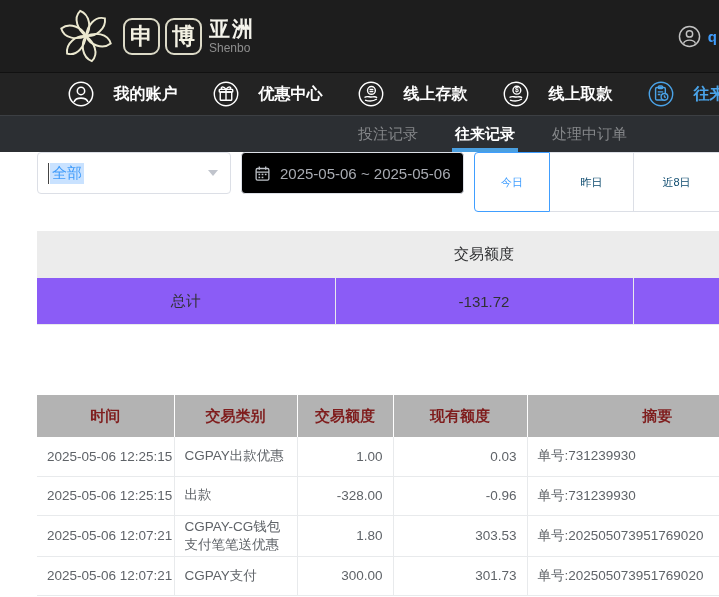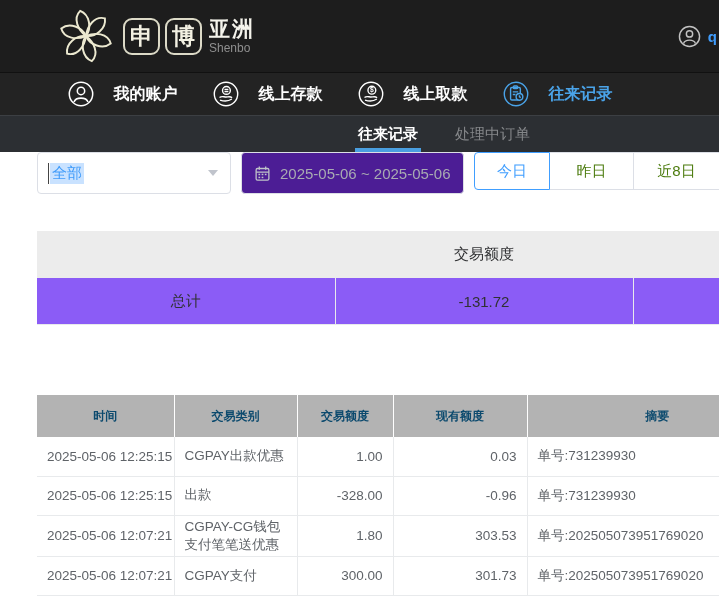--- a/index.html
+++ b/index.html
@@ -125,6 +125,17 @@
       <svg width="26" height="26" viewBox="0 0 24 24">
         <g fill="none" stroke="#ffffff" stroke-width="1.3">
           <circle cx="12" cy="12" r="10.8"></circle>
+          <rect x="6.7" y="10.2" width="10.6" height="7.6" rx="0.8"></rect>
+          <rect x="5.8" y="7.7" width="12.4" height="2.5" rx="0.6"></rect>
+          <path d="M12 7.7 V17.8 M12 7.7 C9.2 3.8 5.9 6.3 8.6 7.7 M12 7.7 C14.8 3.8 18.1 6.3 15.4 7.7"></path>
+        </g>
+      </svg>
+      <span>优惠中心</span>
+    </div>
+    <div class="nav-item">
+      <svg width="26" height="26" viewBox="0 0 24 24">
+        <g fill="none" stroke="#ffffff" stroke-width="1.3">
+          <circle cx="12" cy="12" r="10.8"></circle>
           <circle cx="12.4" cy="8.7" r="3.6"></circle>
           <path d="M10.6 7.7 H14.2 M10.6 9.7 H14.2"></path>
           <path d="M6 15.3 C8 13.6 10 14.8 12 14.8 C14 14.8 15.8 13.9 17.6 15.4 M6.5 17.6 C10 18.8 14.5 18.6 17.4 16.6"></path>

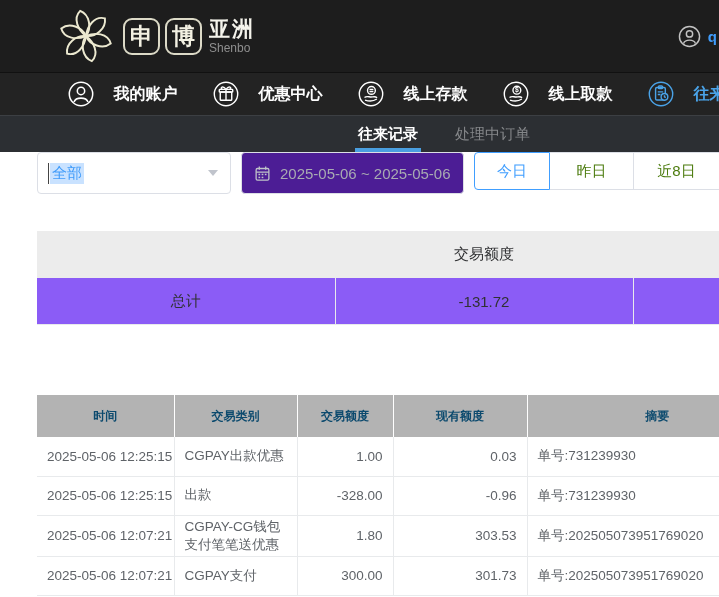--- a/index.html
+++ b/index.html
@@ -170,6 +170,9 @@
   </nav>
 
   <div class="subnav">
+    <div class="tab">
+      <span>投注记录</span>
+    </div>
     <div class="tab active">
       <span>往来记录</span>
       <div class="underline"></div>

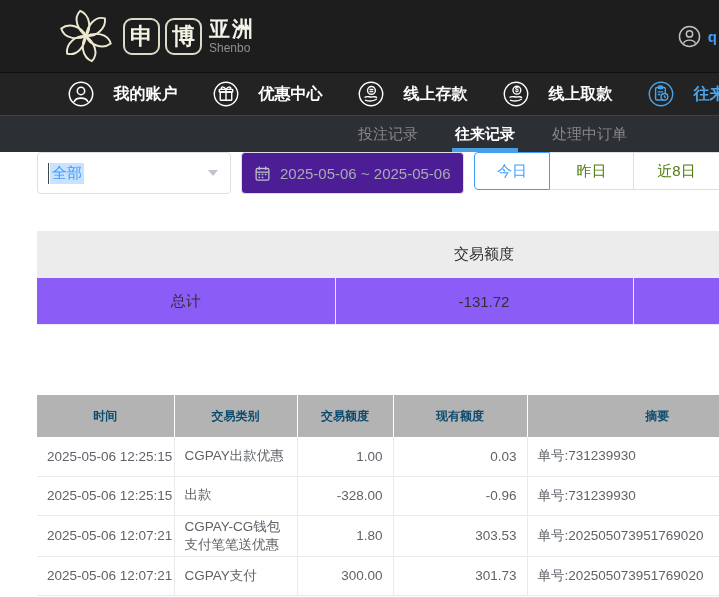--- a/index.html
+++ b/index.html
@@ -46,7 +46,7 @@
     border-top:6px solid #c0c4cc;margin-bottom:-5px;}
   .date{margin-left:10px;width:230px;border:1px solid #dcdfe6;border-radius:4px;
     display:flex;align-items:center;padding:15px 12px;gap:9px;box-sizing:border-box;
-    color:#a8abb2;font-size:15px;cursor:pointer;background:#4c1d95;white-space:nowrap;}
+    color:#a8abb2;font-size:15px;cursor:pointer;background:#000000;white-space:nowrap;}
   .btngroup{margin-left:10px;display:flex;}
   .qbtn{height:38px;box-sizing:border-box;display:flex;align-items:center;
     justify-content:center;font-size:15px;background:#fff;cursor:pointer;flex:none;}

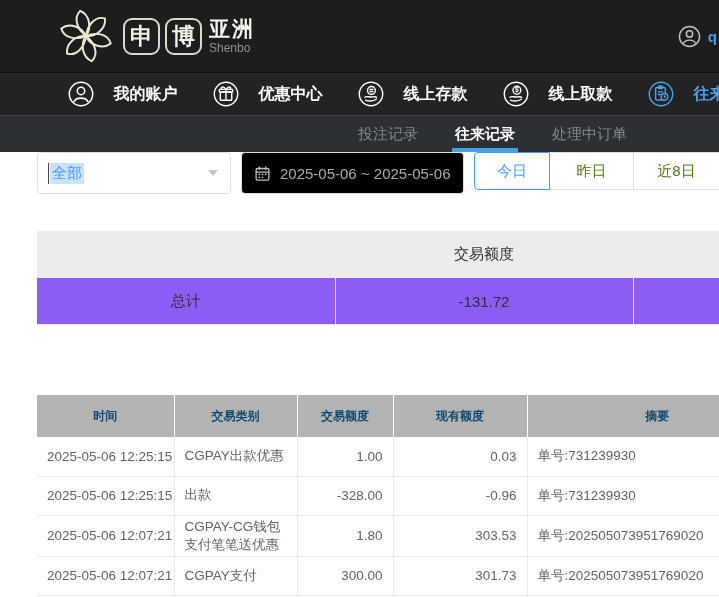--- a/index.html
+++ b/index.html
@@ -48,8 +48,8 @@
     display:flex;align-items:center;padding:15px 12px;gap:9px;box-sizing:border-box;
     color:#a8abb2;font-size:15px;cursor:pointer;background:#000000;white-space:nowrap;}
   .btngroup{margin-left:10px;display:flex;}
-  .qbtn{height:38px;box-sizing:border-box;display:flex;align-items:center;
-    justify-content:center;font-size:15px;background:#fff;cursor:pointer;flex:none;}
+  .qbtn{height:60px;box-sizing:border-box;display:flex;align-items:center;
+    justify-content:center;font-size:11px;background:#fff;cursor:pointer;flex:none;}
   .qbtn.active{width:76px;border:1px solid #409eff;color:#409eff;border-radius:4px 0 0 4px;}
   .qbtn.plain{width:83px;border-top:1px solid #dcdfe6;border-bottom:1px solid #dcdfe6;color:#4d7c0f;}
   .qbtn.plain.sep{border-left:1px solid #dcdfe6;width:86px;}

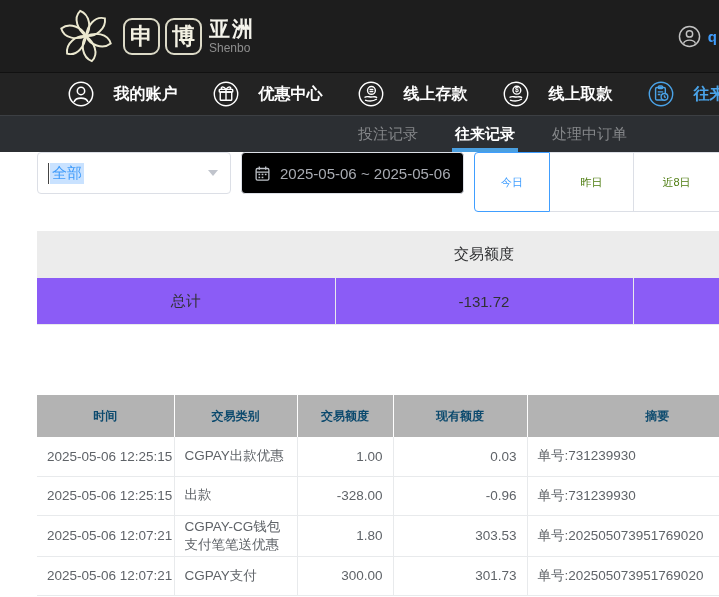--- a/index.html
+++ b/index.html
@@ -51,7 +51,7 @@
   .qbtn{height:60px;box-sizing:border-box;display:flex;align-items:center;
     justify-content:center;font-size:11px;background:#fff;cursor:pointer;flex:none;}
   .qbtn.active{width:76px;border:1px solid #409eff;color:#409eff;border-radius:4px 0 0 4px;}
-  .qbtn.plain{width:83px;border-top:1px solid #dcdfe6;border-bottom:1px solid #dcdfe6;color:#4d7c0f;}
+  .qbtn.plain{width:83px;border-top:1px solid #dcdfe6;border-bottom:1px solid #dcdfe6;color:#0c4a6e;}
   .qbtn.plain.sep{border-left:1px solid #dcdfe6;width:86px;}
   
   table{border-collapse:collapse;table-layout:fixed;}

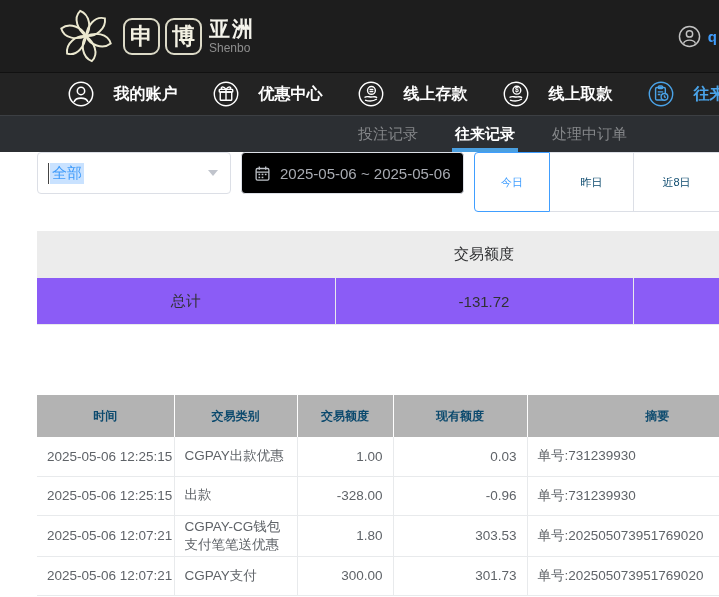--- a/index.html
+++ b/index.html
@@ -62,7 +62,7 @@
   .summary td.mid{border-left:1px solid #e8eaec;border-right:1px solid #e8eaec;}
   
   .records{margin-top:70px;width:750px;}
-  .records th{background:#b3b3b3;color:#0c4a6e;height:40px;font-size:12px;font-weight:700;
+  .records th{background:#b3b3b3;color:#7f1d1d;height:40px;font-size:15px;font-weight:700;
     border-right:1px solid #fff;}
   .records th:last-child{border-right:none;}
   .records td{height:39px;box-sizing:border-box;border-bottom:1px solid #e8eaec;

